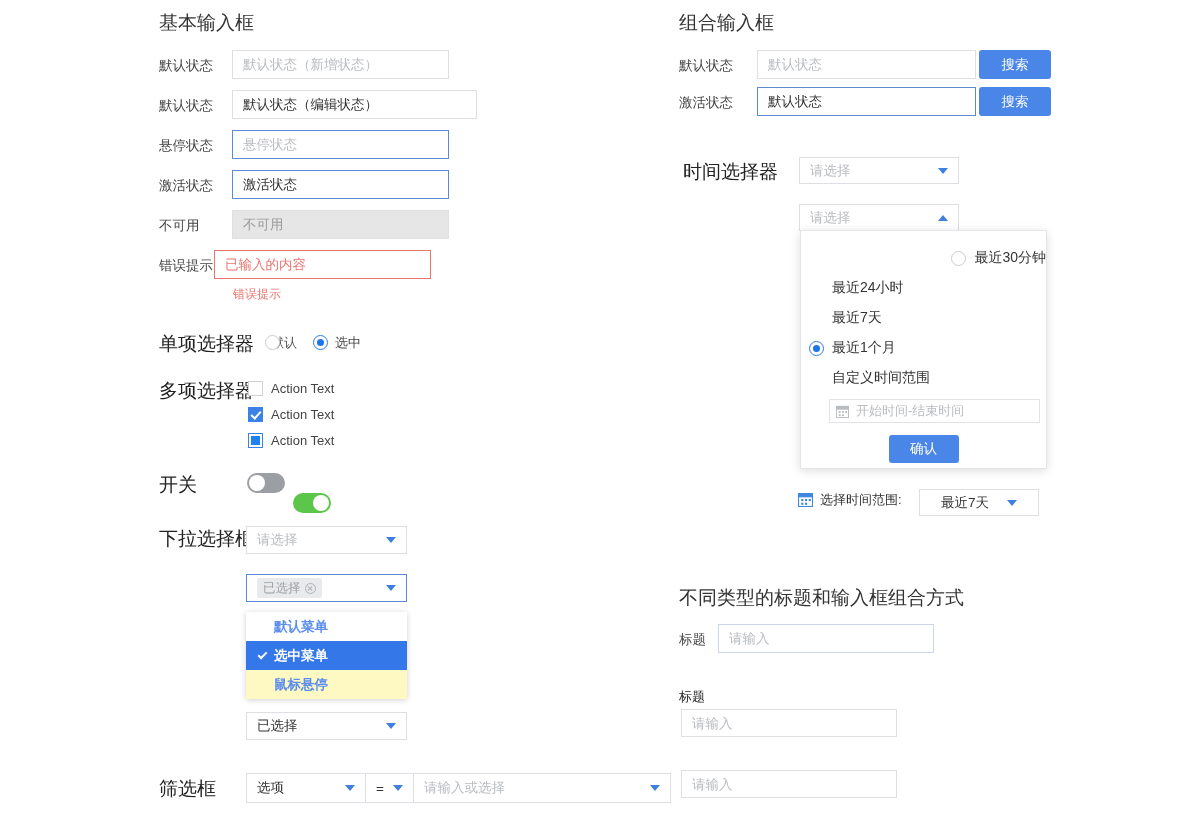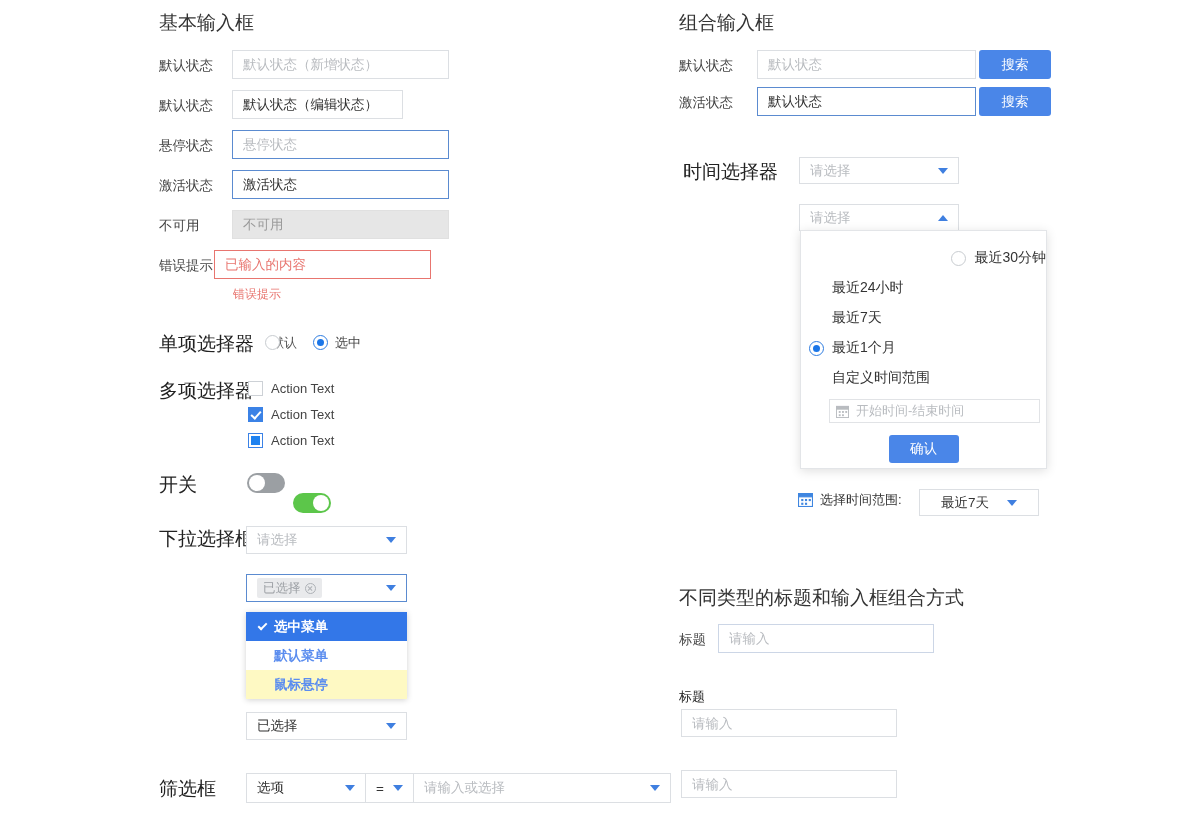--- a/index.html
+++ b/index.html
@@ -272,7 +272,7 @@
   <input class="abs inp" style="left: 232px; top: 50px; width: 217px; height: 29px;" placeholder="默认状态（新增状态）">
 
   <div class="abs field-label" style="left:159px; top:99px;">默认状态</div>
-  <input class="abs inp" style="left: 232px; top: 90px; width: 171px; height: 29px;" value="默认状态（编辑状态）">
+  <input class="abs inp" style="left: 232px; top: 90px; width: 245px; height: 29px;" value="默认状态（编辑状态）">
 
   <div class="abs field-label" style="left:159px; top:139px;">悬停状态</div>
   <input class="abs inp focus" style="left: 232px; top: 130px; width: 217px; height: 29px;" placeholder="悬停状态">

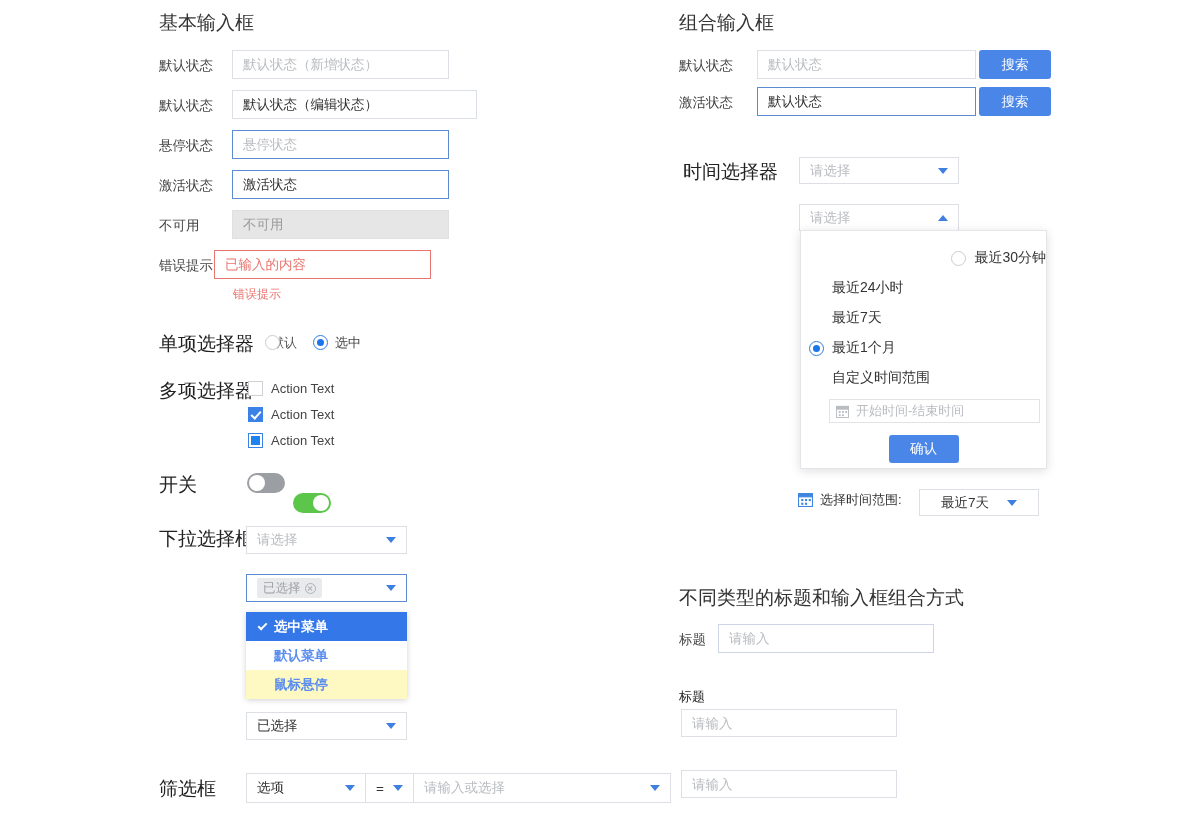--- a/index.html
+++ b/index.html
@@ -337,12 +337,12 @@
   </div>
 
   <div class="abs menu" style="left:246px; top:612px; width:161px;">
+    <div class="menu-item">
+      <span>默认菜单</span>
+    </div>
     <div class="menu-item selected">
       <span class="tick"></span>
       <span>选中菜单</span>
-    </div>
-    <div class="menu-item">
-      <span>默认菜单</span>
     </div>
     <div class="menu-item hover">
       <span>鼠标悬停</span>

